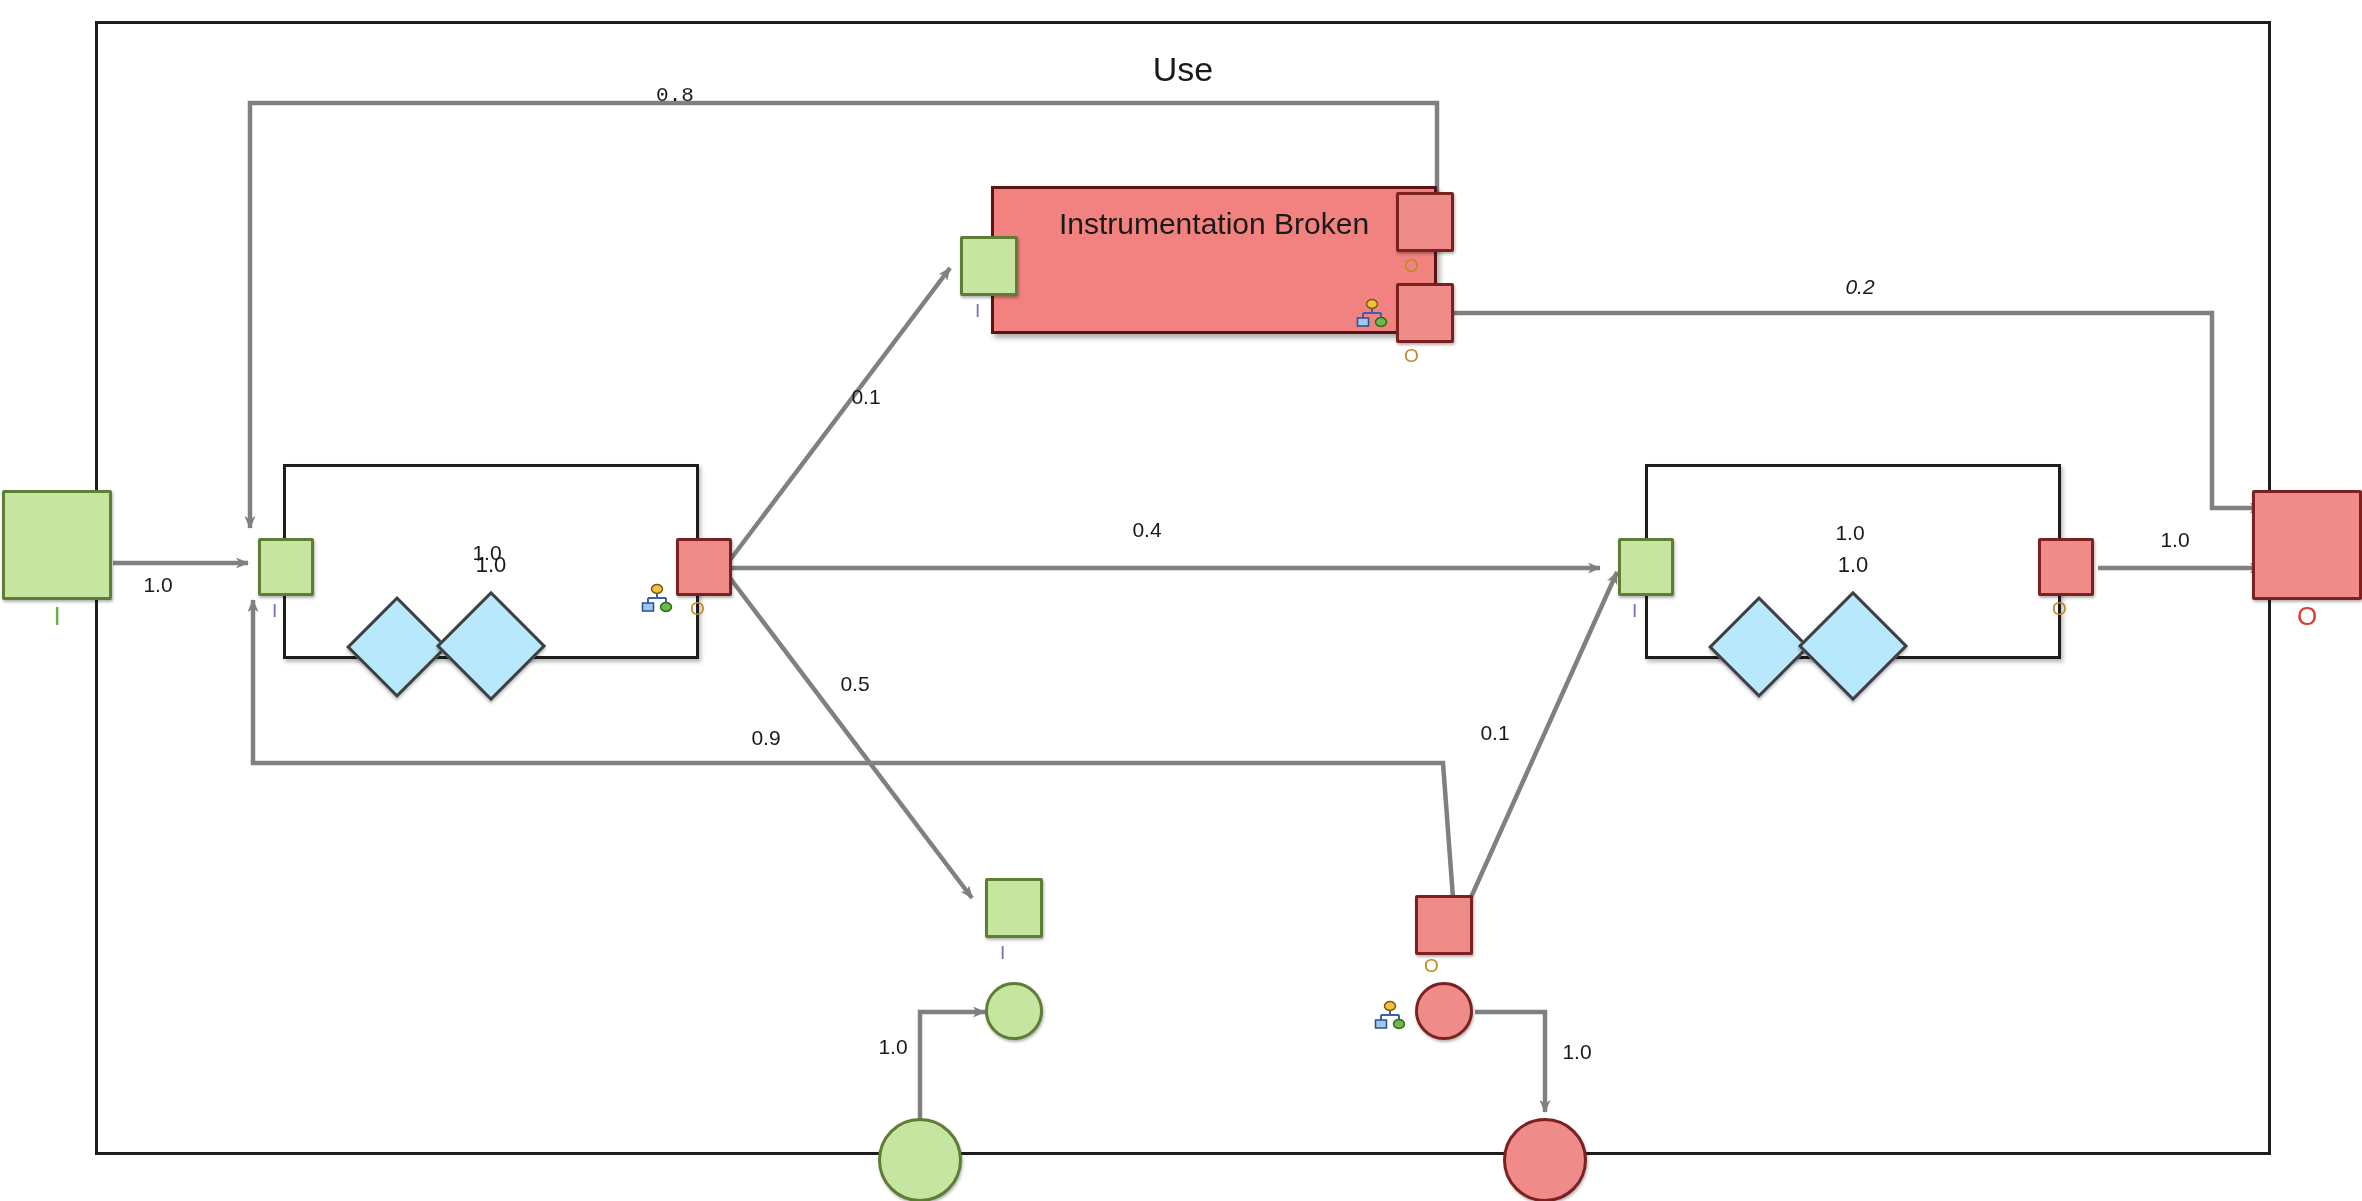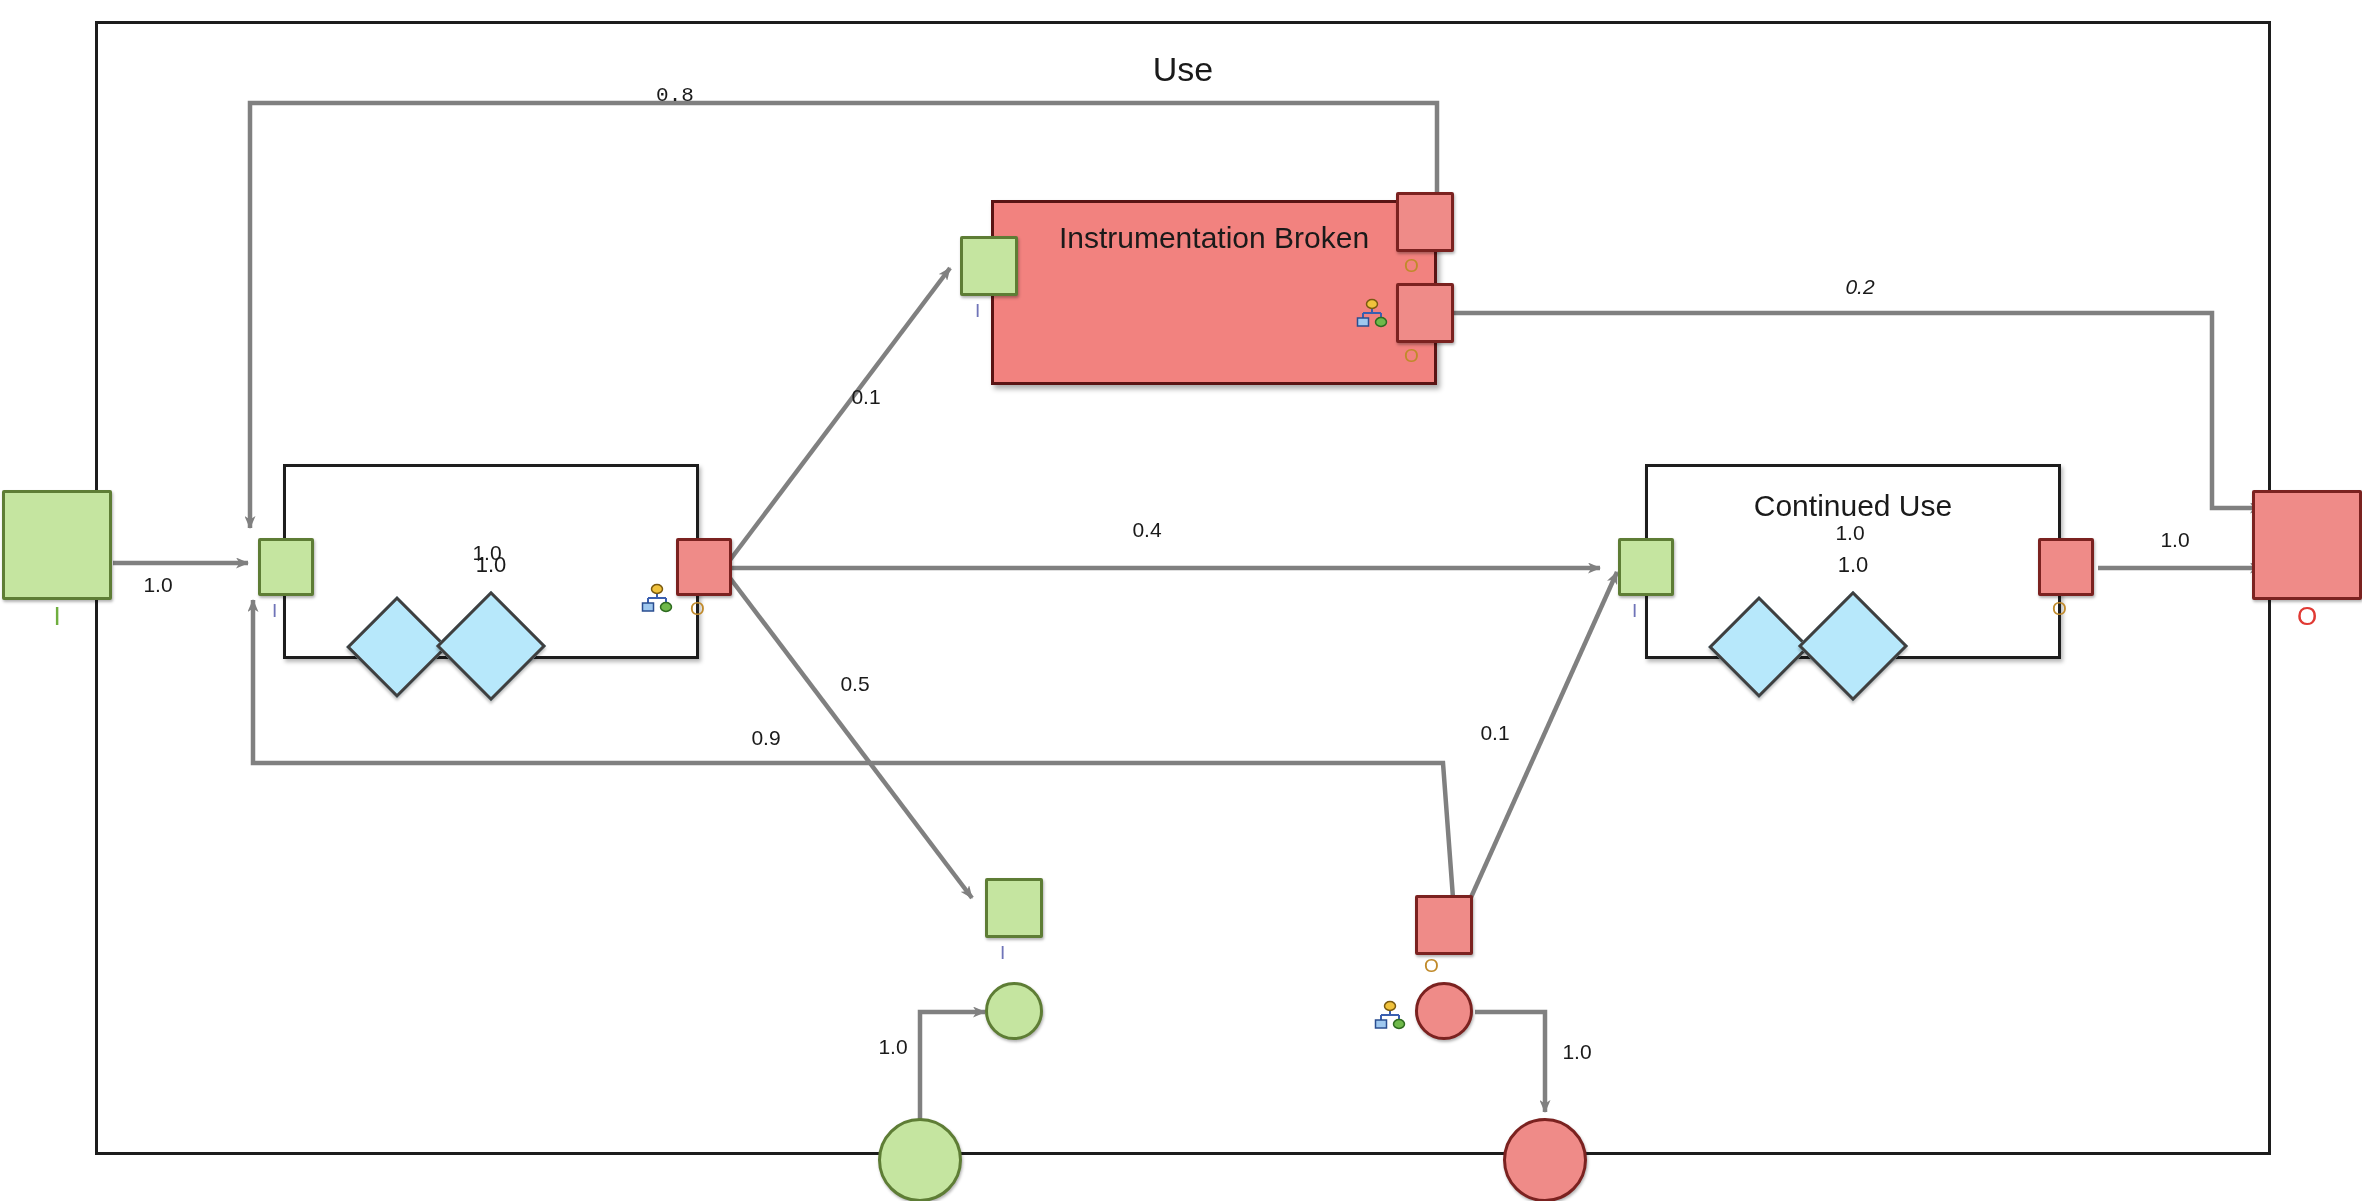--- a/index.html
+++ b/index.html
@@ -115,7 +115,7 @@
   <div class="diam" style="left:1723px;top:611px;width:66px;height:66px;"></div>
   <div class="diam" style="left:1814px;top:607px;width:72px;height:72px;"></div>
 
-  <div class="node fault" style="left:991px;top:184px;width:446px;height:185px;">
+  <div class="node fault" style="left:991px;top:170px;width:446px;height:148px;">
     <div class="ttl fault-title">Instrumentation Broken</div>
   </div>
   <div class="port p-in p-sq" style="left:960px;top:236px;width:58px;height:60px;"></div>

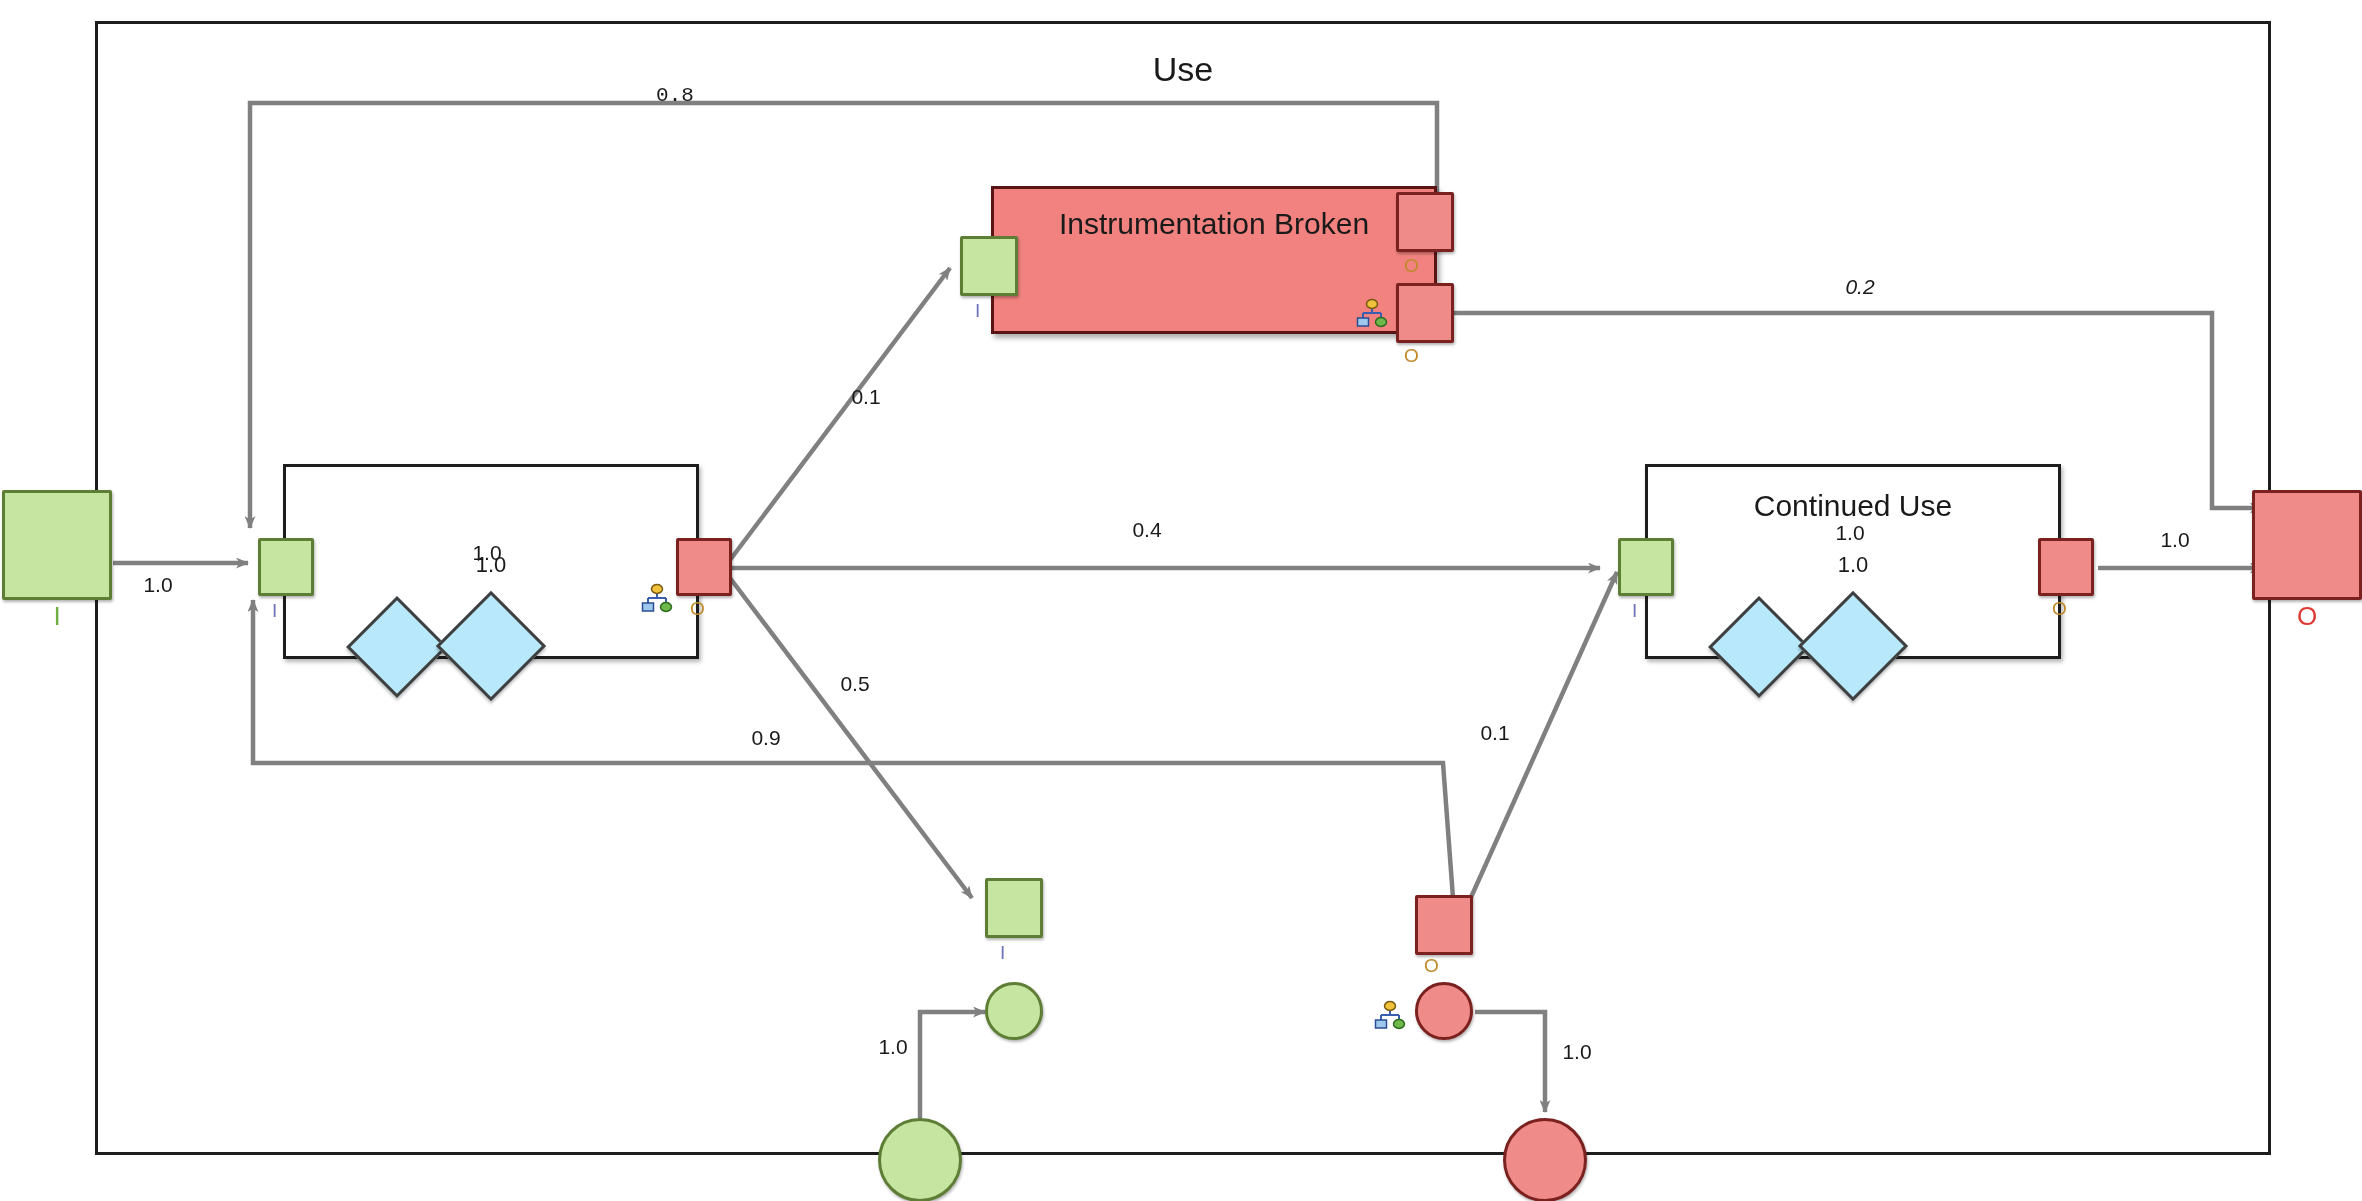--- a/index.html
+++ b/index.html
@@ -105,7 +105,6 @@
   <div class="diam" style="left:452px;top:607px;width:72px;height:72px;"></div>
 
   <div class="node subproc" style="left:1645px;top:448px;width:416px;height:195px;">
-    <div class="ttl sub-title">Continued Use</div>
     <div class="rate" style="top:85px;">1.0</div>
   </div>
   <div class="port p-in p-sq" style="left:1618px;top:538px;width:56px;height:58px;"></div>

